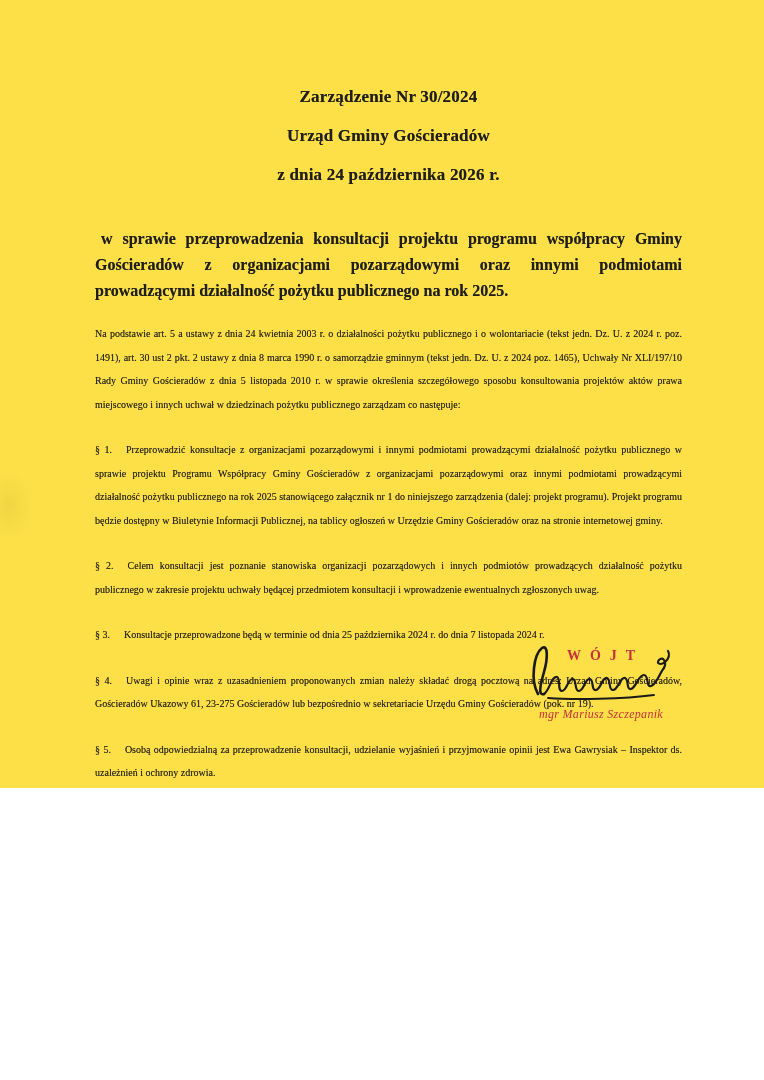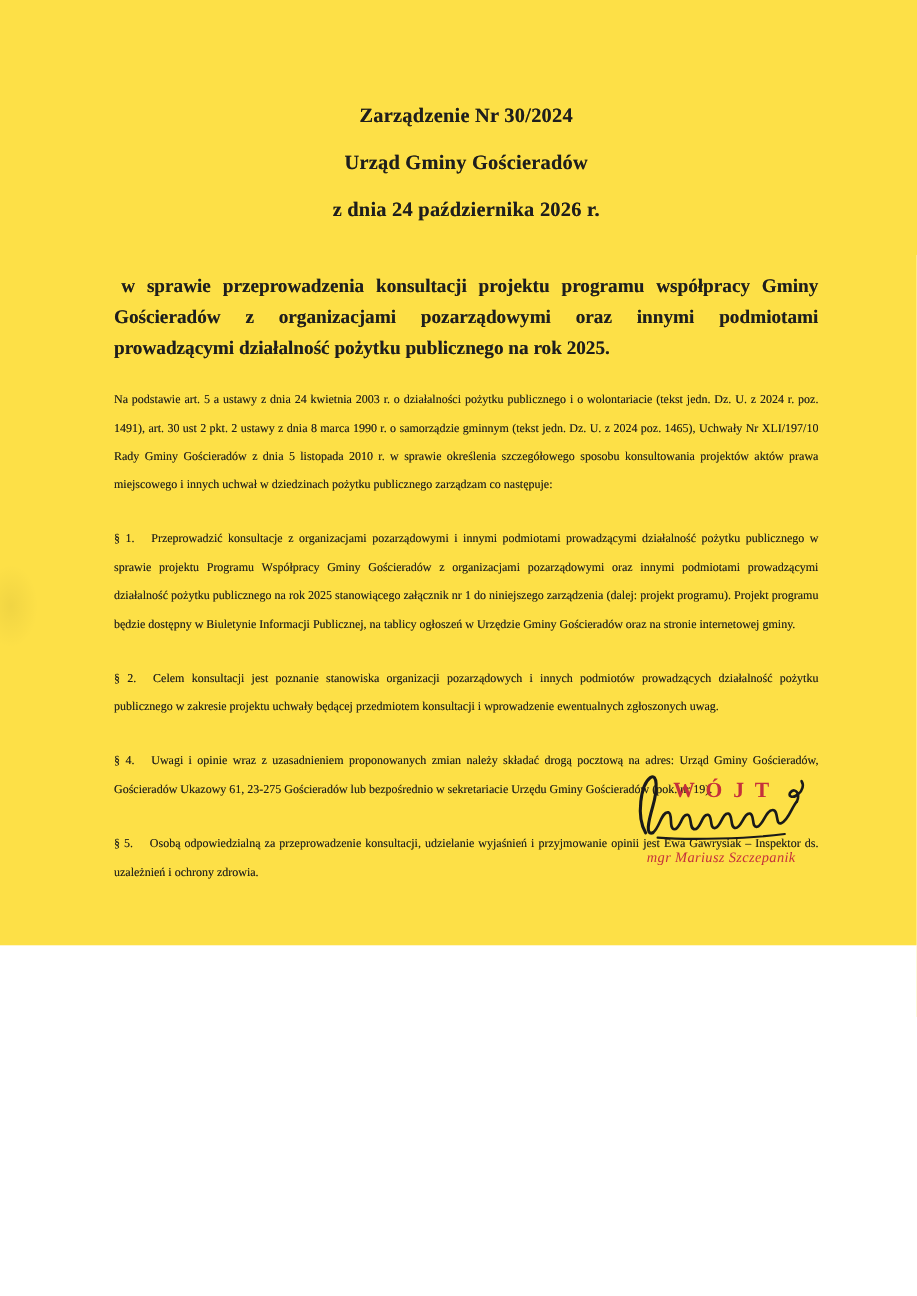--- a/index.html
+++ b/index.html
@@ -111,6 +111,9 @@
       <span class="marker">§ 2.</span><span>Celem konsultacji jest poznanie stanowiska organizacji pozarządowych i innych podmiotów prowadzących działalność pożytku publicznego w zakresie projektu uchwały będącej przedmiotem konsultacji i wprowadzenie ewentualnych zgłoszonych uwag.</span>
     </p>
     <p class="body">
+      <span class="marker">§ 3.</span><span>Konsultacje przeprowadzone będą w terminie od dnia 25 października 2024 r. do dnia 7 listopada 2024 r.</span>
+    </p>
+    <p class="body">
       <span class="marker">§ 4.</span><span>Uwagi i opinie wraz z uzasadnieniem proponowanych zmian należy składać drogą pocztową na adres: Urząd Gminy Gościeradów, Gościeradów Ukazowy 61, 23-275 Gościeradów lub bezpośrednio w sekretariacie Urzędu Gminy Gościeradów (pok. nr 19).</span>
     </p>
     <p class="body">

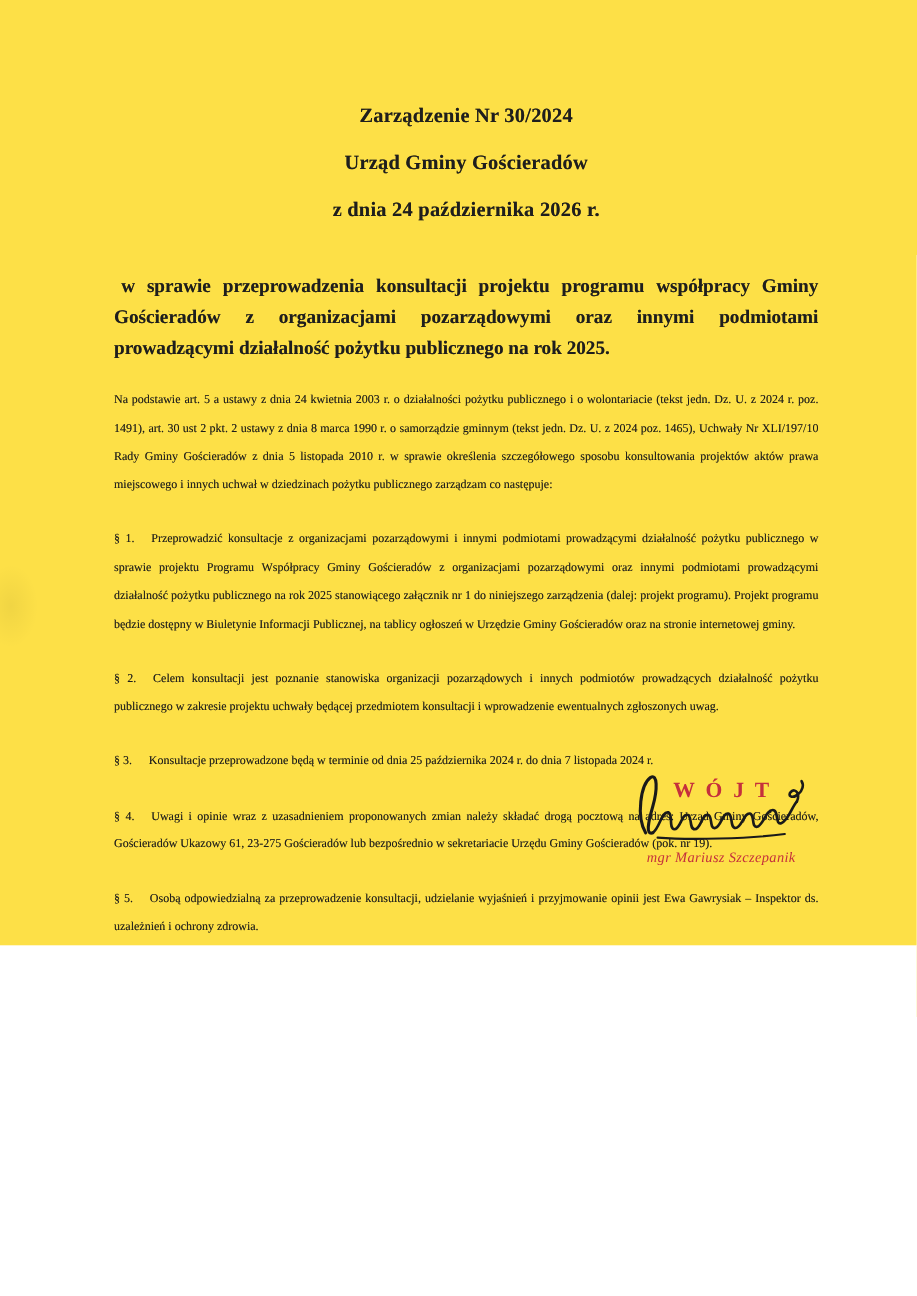--- a/index.html
+++ b/index.html
@@ -67,7 +67,7 @@
     left: 0; right: 0;
     color: #c5303c;
     font-weight: bold;
-    font-size: 18px;
+    font-size: 14px;
     letter-spacing: 9px;
     text-indent: 9px;
     font-family: "Liberation Serif", serif;

